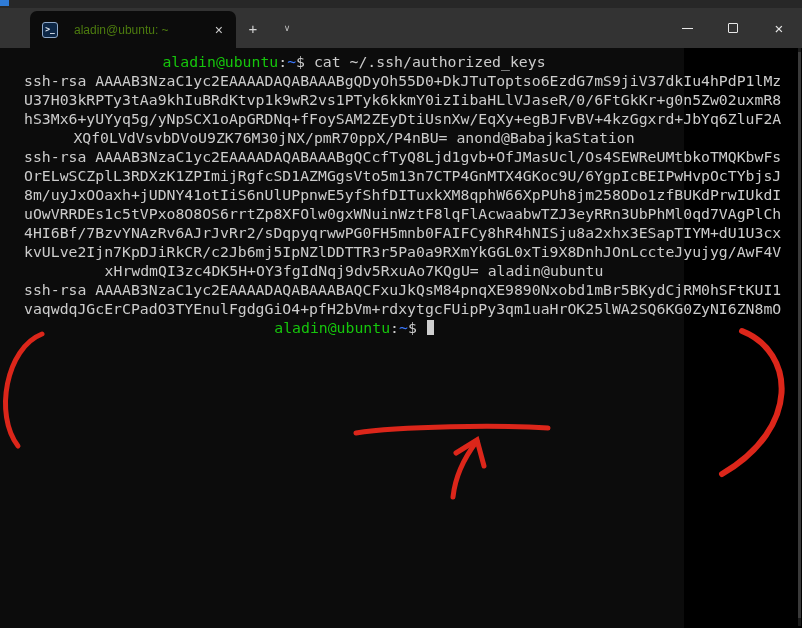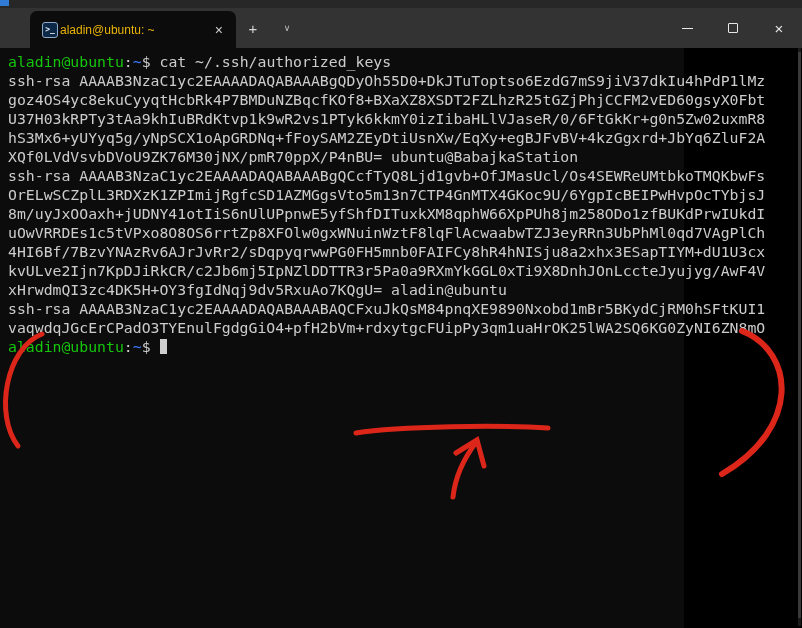--- a/index.html
+++ b/index.html
@@ -23,7 +23,7 @@
   .tab-icon{width:16px;height:16px;border-radius:3px;background:#0d2746;border:1px solid #8fa9c9;
     color:#e8eef6;font-family:"DejaVu Sans Mono",monospace;font-size:8px;font-weight:bold;
     display:flex;align-items:center;justify-content:center;flex:0 0 auto;}
-  .tab-title{color:#eab308;font-size:12px;margin-left:2px;white-space:nowrap;overflow:hidden;flex:1;}
+  .tab-title{color:#4d7c0f;font-size:12px;margin-left:16px;white-space:nowrap;overflow:hidden;flex:1;}
   .tab-close{color:#cfcfcf;font-size:14px;line-height:14px;margin-left:8px;padding:1px 5px;
     border-radius:3px;cursor:default;}
   .bar-btn{width:34px;display:flex;align-items:center;justify-content:center;color:#d6d6d6;

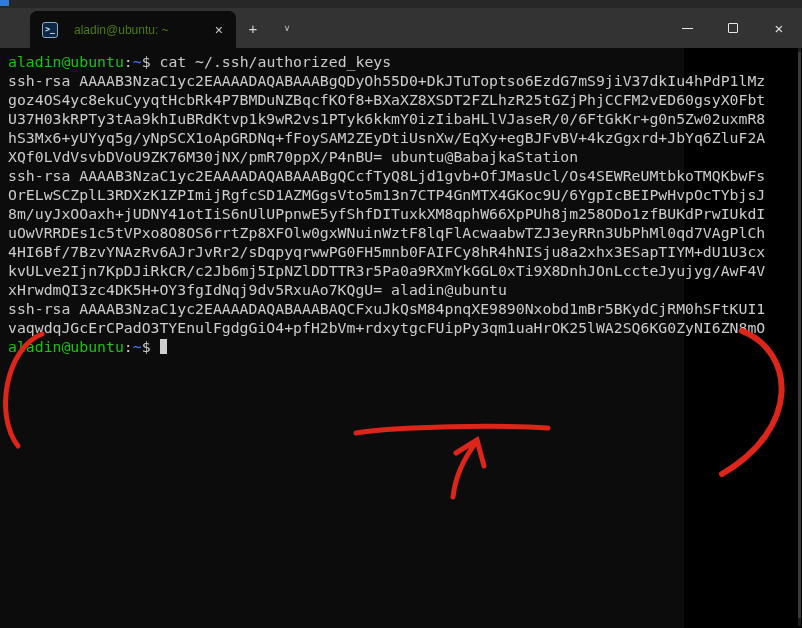--- a/index.html
+++ b/index.html
@@ -38,7 +38,7 @@
 
   
   .terminal{position:absolute;left:0;top:48px;width:684px;height:580px;background:var(--bg);
-    padding:4px 0 0 8px;}
+    padding:4px 0 0 24px;text-align:center;}
   .trow{font-family:"DejaVu Sans Mono","Liberation Mono",monospace;font-size:14.8px;
     line-height:19px;white-space:pre;color:var(--fg);}
   .c-green{color:var(--green);}

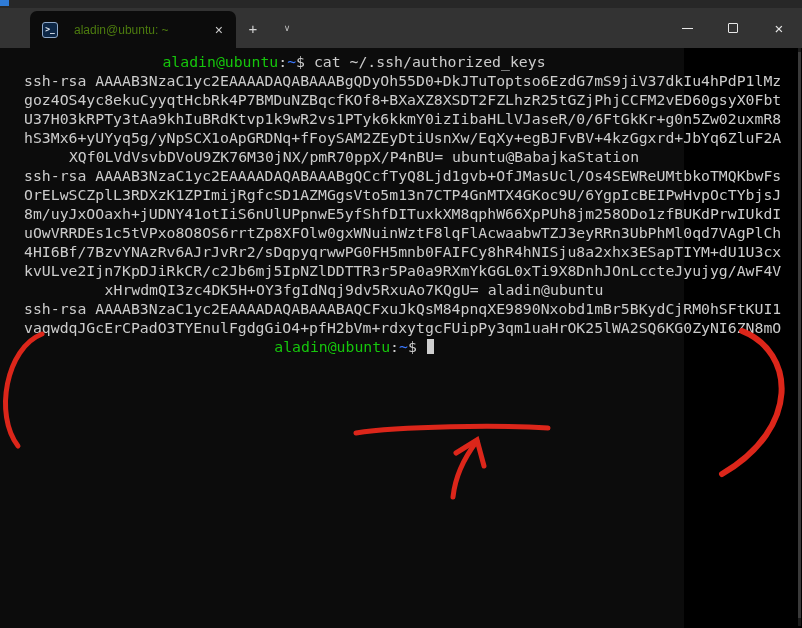--- a/index.html
+++ b/index.html
@@ -89,7 +89,6 @@
     <div id="terminal-output">
         <div class="trow"><span class="c-green">aladin@ubuntu</span><span class="c-fg">:</span><span class="c-blue">~</span><span class="c-fg">$ </span><span class="c-fg">cat ~/.ssh/authorized_keys</span></div>
         <div class="trow"><span class="c-fg">ssh-rsa AAAAB3NzaC1yc2EAAAADAQABAAABgQDyOh55D0+DkJTuToptso6EzdG7mS9jiV37dkIu4hPdP1lMz</span></div>
-        <div class="trow"><span class="c-fg">goz4OS4yc8ekuCyyqtHcbRk4P7BMDuNZBqcfKOf8+BXaXZ8XSDT2FZLhzR25tGZjPhjCCFM2vED60gsyX0Fbt</span></div>
         <div class="trow"><span class="c-fg">U37H03kRPTy3tAa9khIuBRdKtvp1k9wR2vs1PTyk6kkmY0izIibaHLlVJaseR/0/6FtGkKr+g0n5Zw02uxmR8</span></div>
         <div class="trow"><span class="c-fg">hS3Mx6+yUYyq5g/yNpSCX1oApGRDNq+fFoySAM2ZEyDtiUsnXw/EqXy+egBJFvBV+4kzGgxrd+JbYq6ZluF2A</span></div>
         <div class="trow"><span class="c-fg">XQf0LVdVsvbDVoU9ZK76M30jNX/pmR70ppX/P4nBU= ubuntu@BabajkaStation</span></div>

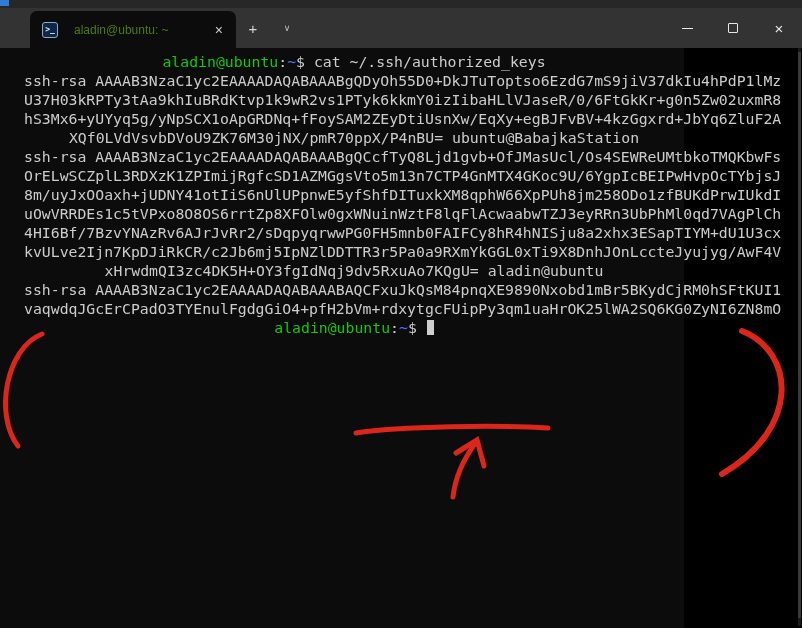--- a/index.html
+++ b/index.html
@@ -91,7 +91,7 @@
         <div class="trow"><span class="c-fg">ssh-rsa AAAAB3NzaC1yc2EAAAADAQABAAABgQDyOh55D0+DkJTuToptso6EzdG7mS9jiV37dkIu4hPdP1lMz</span></div>
         <div class="trow"><span class="c-fg">U37H03kRPTy3tAa9khIuBRdKtvp1k9wR2vs1PTyk6kkmY0izIibaHLlVJaseR/0/6FtGkKr+g0n5Zw02uxmR8</span></div>
         <div class="trow"><span class="c-fg">hS3Mx6+yUYyq5g/yNpSCX1oApGRDNq+fFoySAM2ZEyDtiUsnXw/EqXy+egBJFvBV+4kzGgxrd+JbYq6ZluF2A</span></div>
-        <div class="trow"><span class="c-fg">XQf0LVdVsvbDVoU9ZK76M30jNX/pmR70ppX/P4nBU= ubuntu@BabajkaStation</span></div>
+        <div class="trow"><span class="c-fg">XQf0LVdVsvbDVoU9ZK76M30jNX/pmR70ppX/P4nBU= anond@BabajkaStation</span></div>
         <div class="trow"><span class="c-fg">ssh-rsa AAAAB3NzaC1yc2EAAAADAQABAAABgQCcfTyQ8Ljd1gvb+OfJMasUcl/Os4SEWReUMtbkoTMQKbwFs</span></div>
         <div class="trow"><span class="c-fg">OrELwSCZplL3RDXzK1ZPImijRgfcSD1AZMGgsVto5m13n7CTP4GnMTX4GKoc9U/6YgpIcBEIPwHvpOcTYbjsJ</span></div>
         <div class="trow"><span class="c-fg">8m/uyJxOOaxh+jUDNY41otIiS6nUlUPpnwE5yfShfDITuxkXM8qphW66XpPUh8jm258ODo1zfBUKdPrwIUkdI</span></div>

